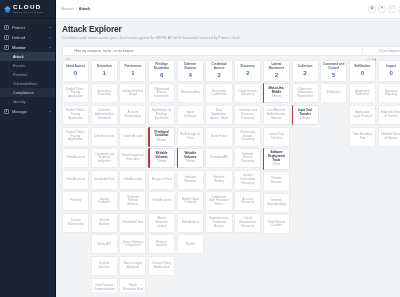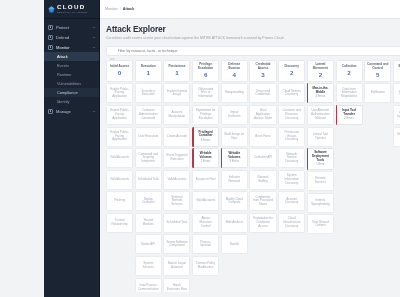--- a/index.html
+++ b/index.html
@@ -9,7 +9,7 @@
     background: #f2f3f5;
     overflow: hidden;
   }
-  .app { display: flex; width: 400px; height: 297px; padding-left: 44px; }
+  .app { display: flex; width: 400px; height: 297px; }
 
   
   .sidebar {

